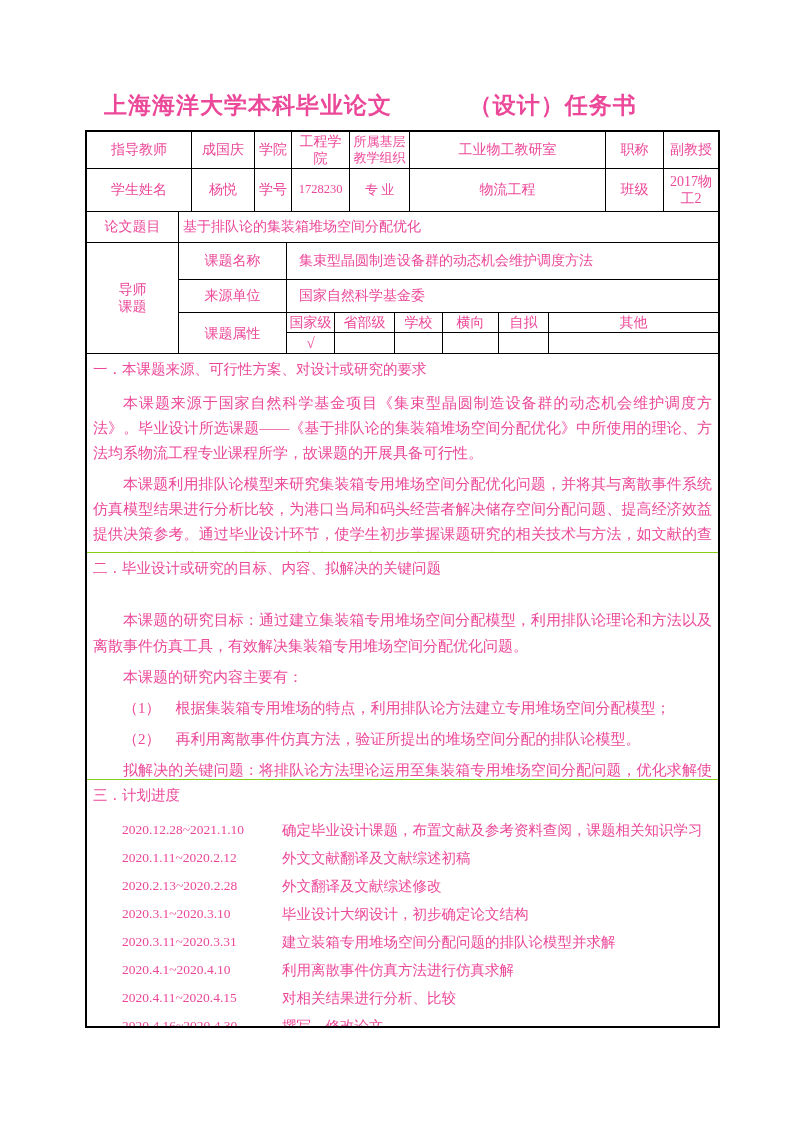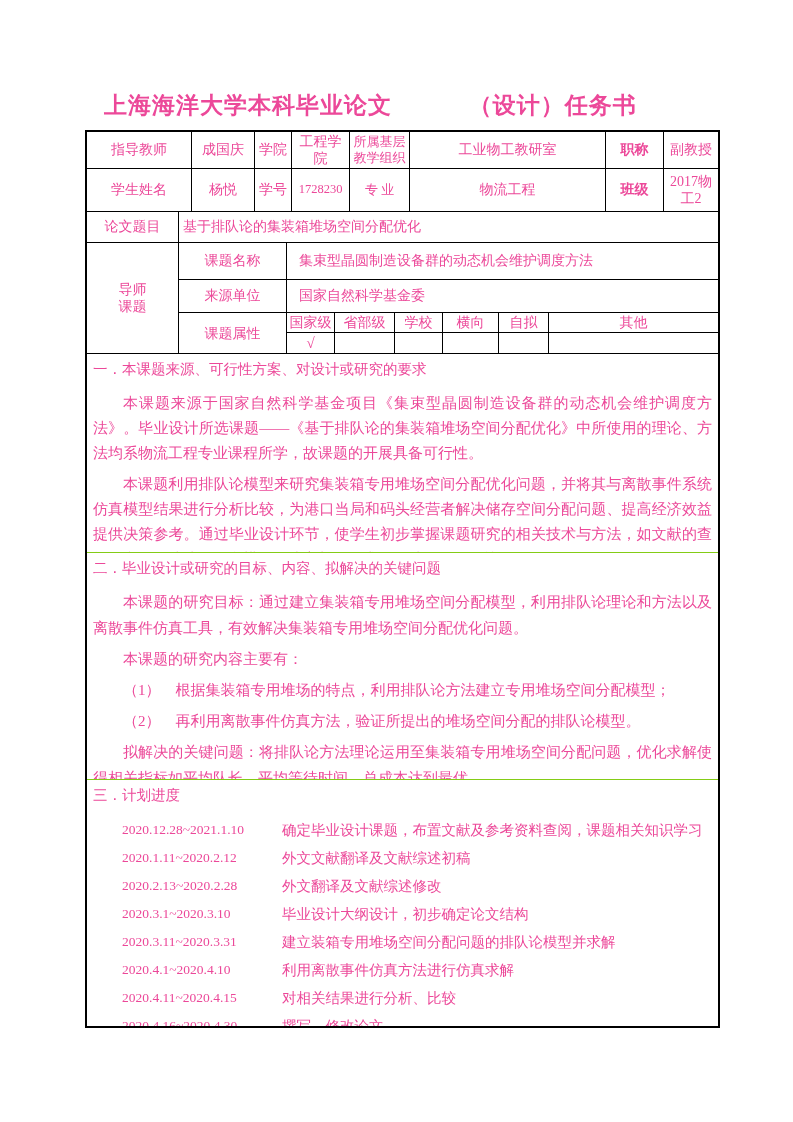--- a/index.html
+++ b/index.html
@@ -41,7 +41,7 @@
   .col { display:flex; flex-direction:column; }
 
   .w-c1{width:105px;} .w-c2{width:63px;} .w-c3{width:37px;} .w-c4{width:58px;}
-  .w-c5{width:60px; font-size:13px;} .w-c6{width:196px;} .w-c7{width:58px;font-weight:bold;}
+  .w-c5{width:60px; font-size:13px;} .w-c6{width:196px;} .w-c7{width:58px;}
   .w-c8{flex:1;}
   .num{font-size:12.5px;}
   .w-lab1{width:92px;} .w-lab2{width:108px;}

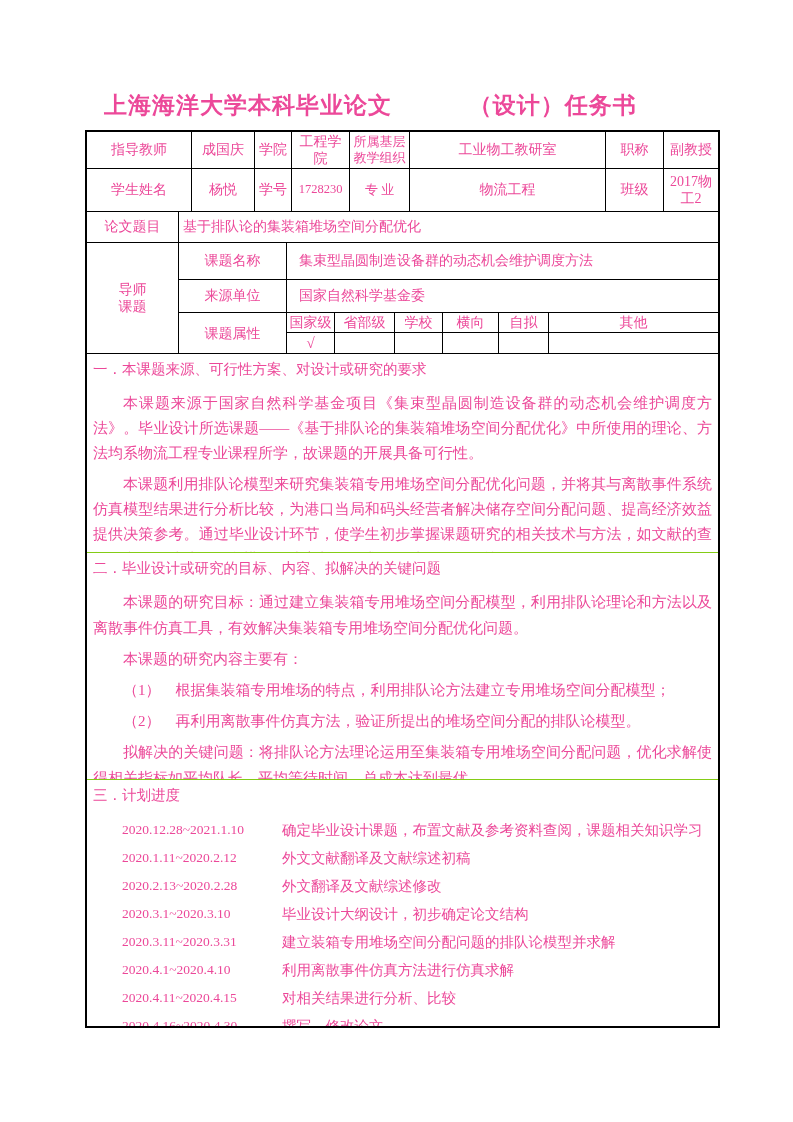--- a/index.html
+++ b/index.html
@@ -156,7 +156,7 @@
 
     <div class="section s2" style="height:227px">
       <div class="sec-head">二．毕业设计或研究的目标、内容、拟解决的关键问题</div>
-      <p style="margin-top:9px">本课题的研究目标：通过建立集装箱专用堆场空间分配模型，利用排队论理论和方法以及离散事件仿真工具，有效解决集装箱专用堆场空间分配优化问题。</p>
+      <p style="margin-top:27px">本课题的研究目标：通过建立集装箱专用堆场空间分配模型，利用排队论理论和方法以及离散事件仿真工具，有效解决集装箱专用堆场空间分配优化问题。</p>
       <p>本课题的研究内容主要有：</p>
       <p>（1）　根据集装箱专用堆场的特点，利用排队论方法建立专用堆场空间分配模型；</p>
       <p>（2）　再利用离散事件仿真方法，验证所提出的堆场空间分配的排队论模型。</p>

